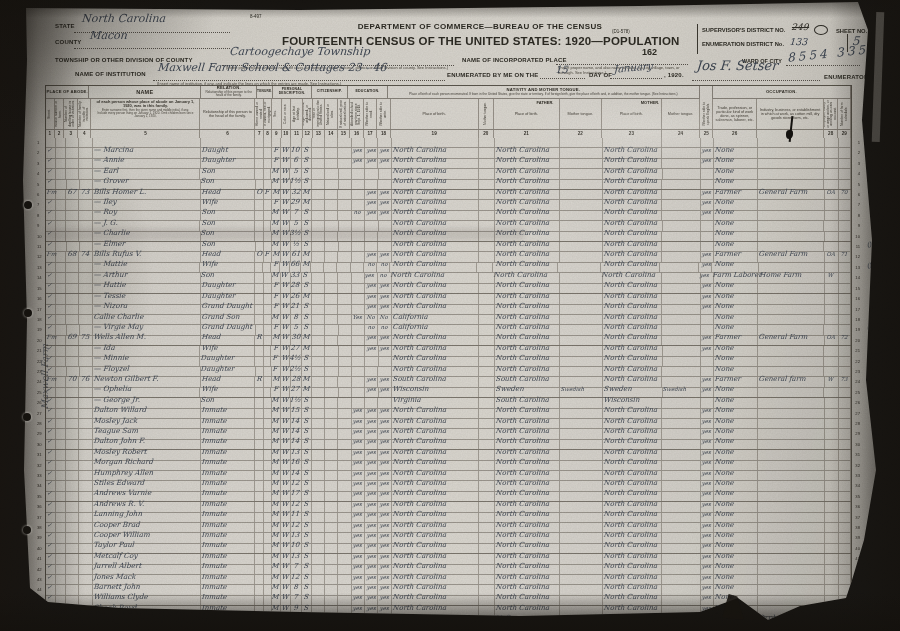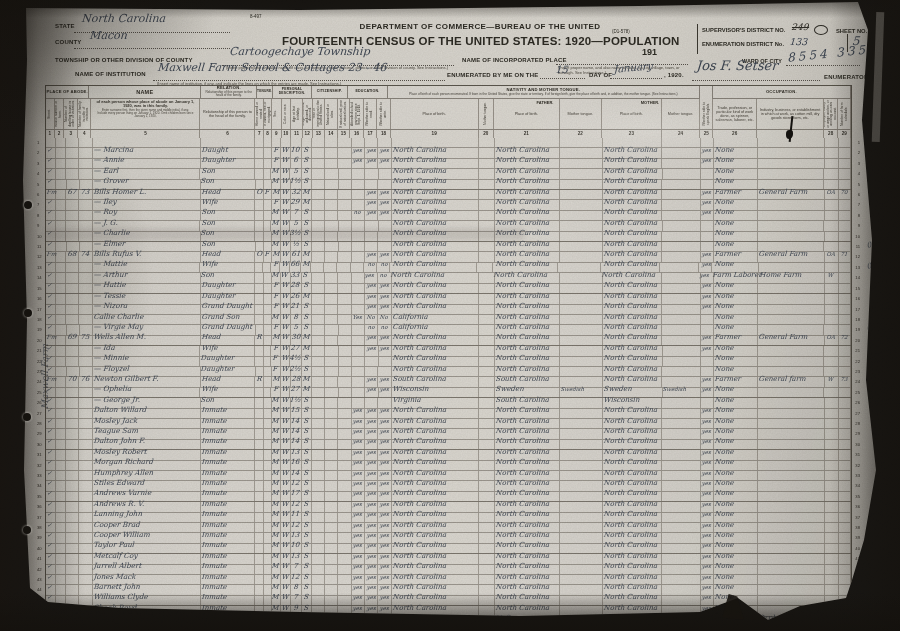--- a/index.html
+++ b/index.html
@@ -120,7 +120,7 @@
       <span class="hwrit" id="f-county-value">Macon</span>
       <div class="dotline" style="left:74px;top:47px;width:156px;"></div>
 
-      <div class="pr" id="f-dept">DEPARTMENT OF COMMERCE—BUREAU OF THE UNITED</div>
+      <div class="pr" id="f-dept">DEPARTMENT OF COMMERCE—BUREAU OF THE CENSUS</div>
       <span class="pr" id="f-doccode">(D1-578)</span>
       <div class="pr" id="f-title">FOURTEENTH CENSUS OF THE UNITED STATES: 1920—POPULATION</div>
       <span class="pr" id="f-191">191</span>

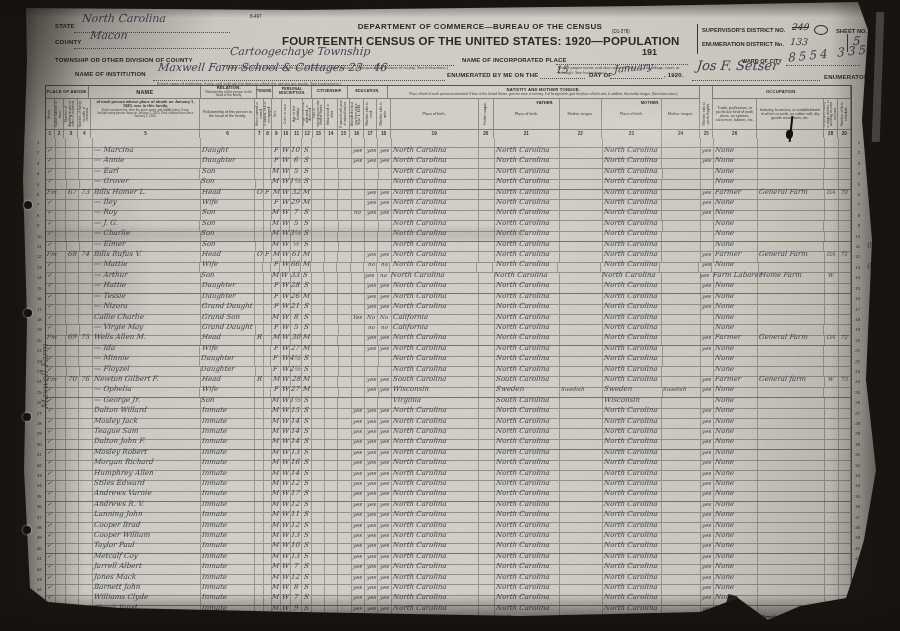--- a/index.html
+++ b/index.html
@@ -123,7 +123,7 @@
       <div class="pr" id="f-dept">DEPARTMENT OF COMMERCE—BUREAU OF THE CENSUS</div>
       <span class="pr" id="f-doccode">(D1-578)</span>
       <div class="pr" id="f-title">FOURTEENTH CENSUS OF THE UNITED STATES: 1920—POPULATION</div>
-      <span class="pr" id="f-191">191</span>
+      <span class="pr" id="f-191">162</span>
 
       <div class="vline" id="f-vline1"></div>
       <span class="pr" id="f-sup-label">SUPERVISOR'S DISTRICT NO.</span>

